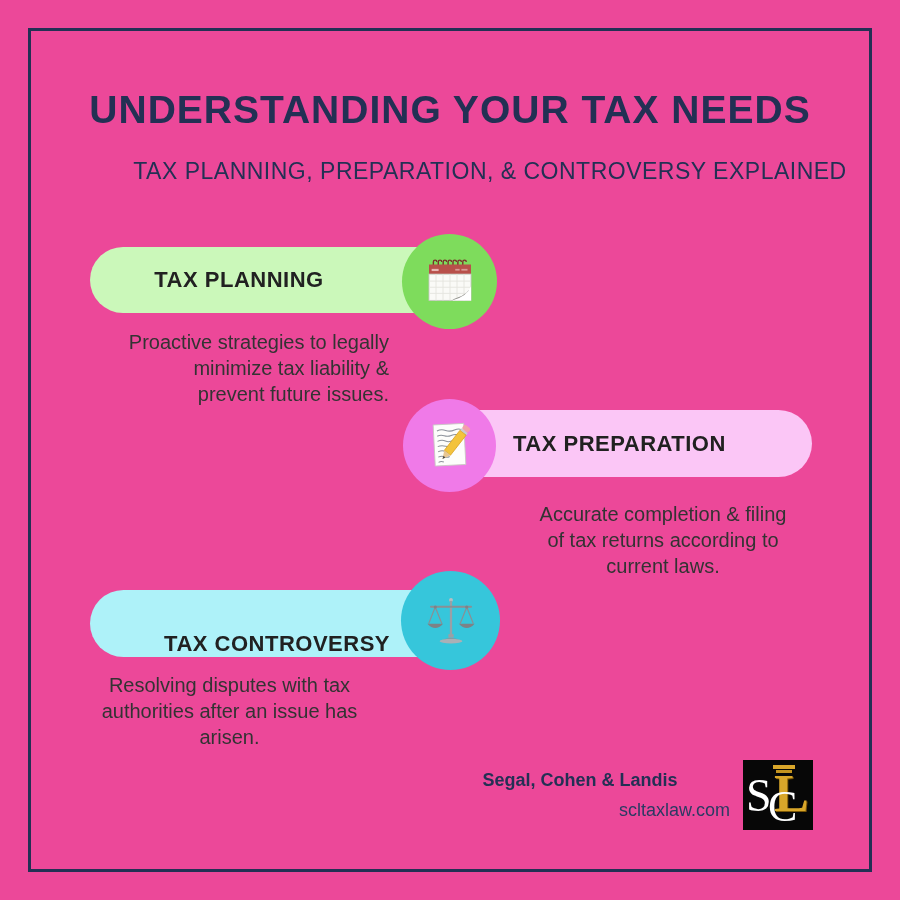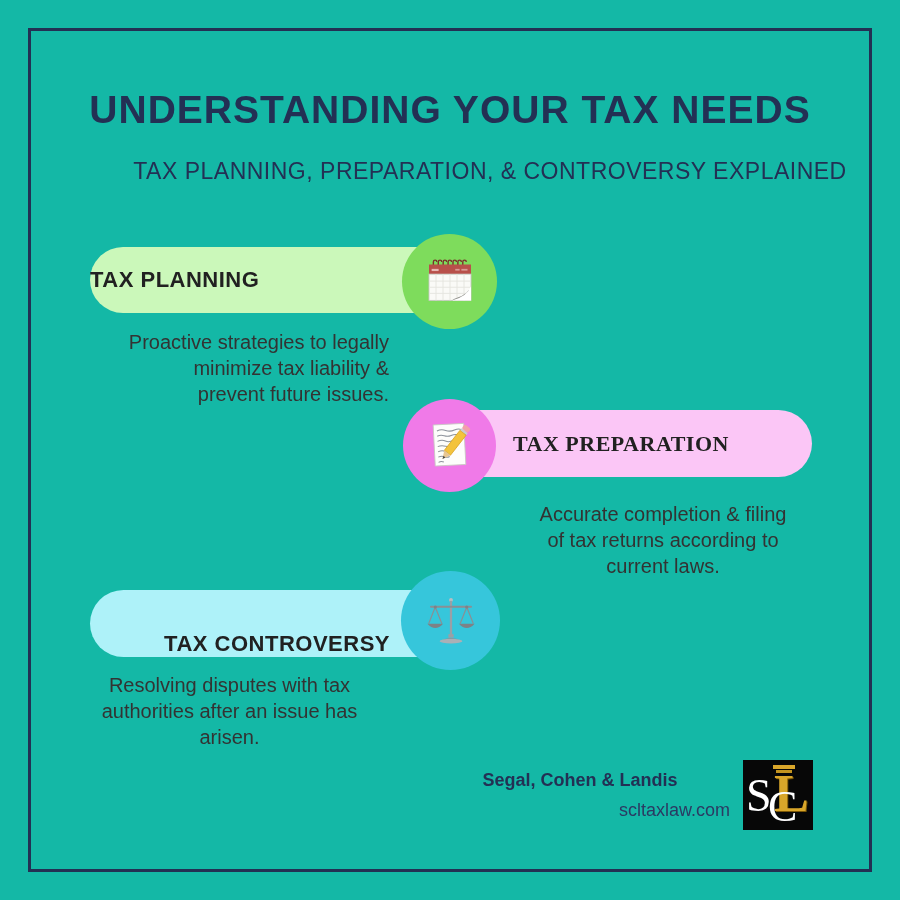--- a/index.html
+++ b/index.html
@@ -3,7 +3,7 @@
 <meta charset="utf-8">
 <style>
   html,body{margin:0;padding:0;background:#fff;}
-  #canvas{position:relative;width:900px;height:900px;background:#14b8a6;
+  #canvas{position:relative;width:900px;height:900px;background:#ec4899;
     font-family:"Liberation Sans",sans-serif;overflow:hidden;}
   .frame{position:absolute;left:28px;top:28px;right:28px;bottom:28px;
     border:3px solid #233054;pointer-events:none;}

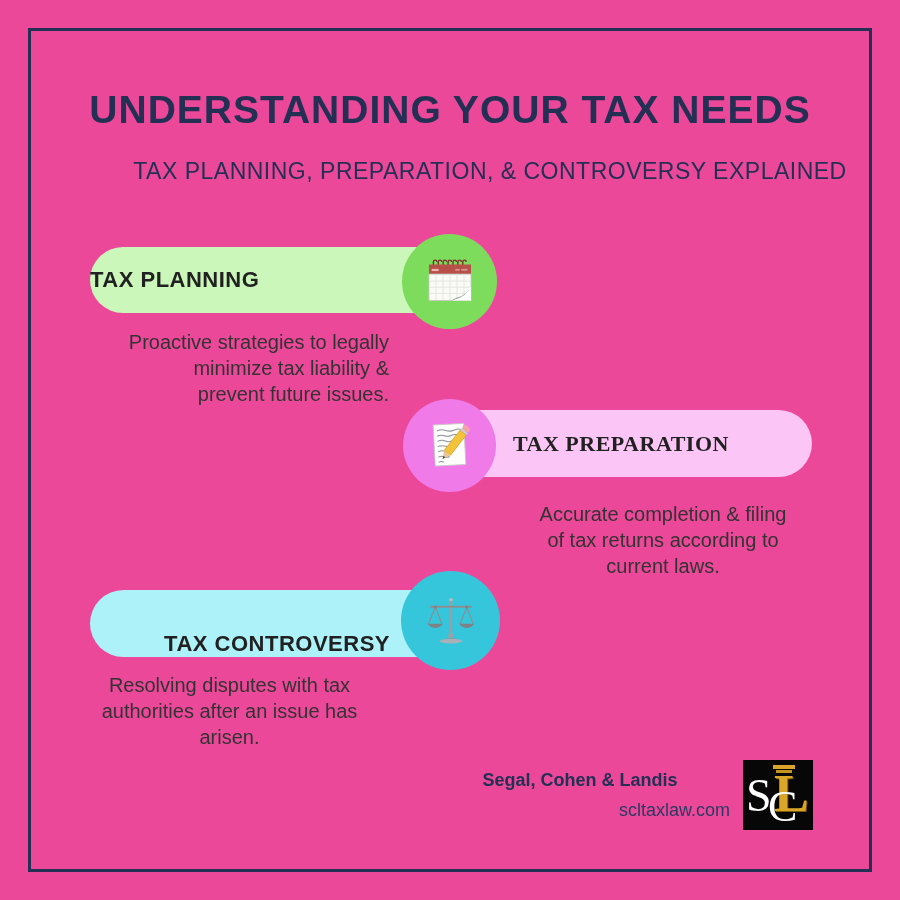--- a/index.html
+++ b/index.html
@@ -22,7 +22,7 @@
   .circle svg{width:56px;height:56px;}
   .pill-label{position:absolute;z-index:3;font-size:22px;font-weight:700;
     letter-spacing:0.5px;color:#212121;}
-  .label-planning{left:90px;top:247px;width:298px;height:66px;line-height:66px;text-align:left;}
+  .label-planning{left:90px;top:247px;width:298px;height:66px;line-height:66px;text-align:center;}
   .label-preparation{left:513px;top:410px;width:300px;height:67px;line-height:67px;text-align:left;font-family:Liberation Serif, serif;}
   .label-controversy{left:90px;top:590px;width:300px;height:67px;line-height:67px;text-align:right;margin-top:20px;}
   .desc{position:absolute;font-size:20px;line-height:26px;color:#333333;white-space:pre-line;}

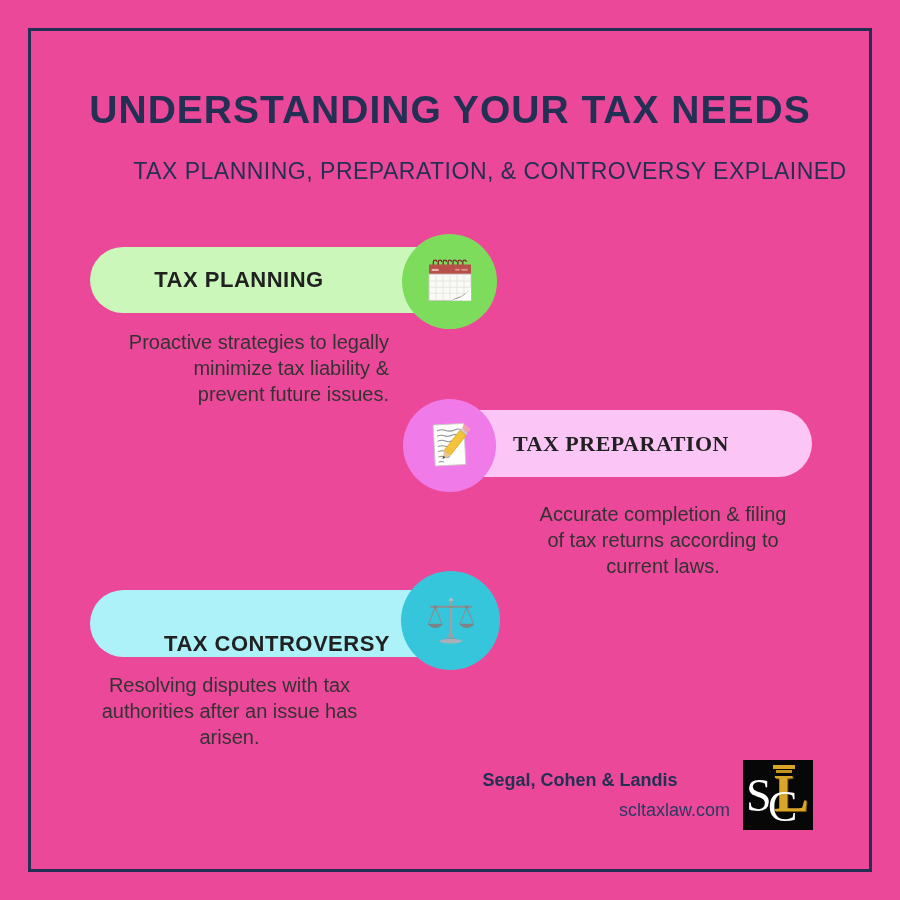--- a/index.html
+++ b/index.html
@@ -23,7 +23,7 @@
   .pill-label{position:absolute;z-index:3;font-size:22px;font-weight:700;
     letter-spacing:0.5px;color:#212121;}
   .label-planning{left:90px;top:247px;width:298px;height:66px;line-height:66px;text-align:center;}
-  .label-preparation{left:513px;top:410px;width:300px;height:67px;line-height:67px;text-align:left;font-family:Liberation Serif, serif;}
+  .label-preparation{left:513px;top:410px;width:300px;height:67px;line-height:67px;text-align:left;}
   .label-controversy{left:90px;top:590px;width:300px;height:67px;line-height:67px;text-align:right;margin-top:20px;}
   .desc{position:absolute;font-size:20px;line-height:26px;color:#333333;white-space:pre-line;}
   .desc-planning{left:69px;top:329px;width:320px;text-align:right;}

